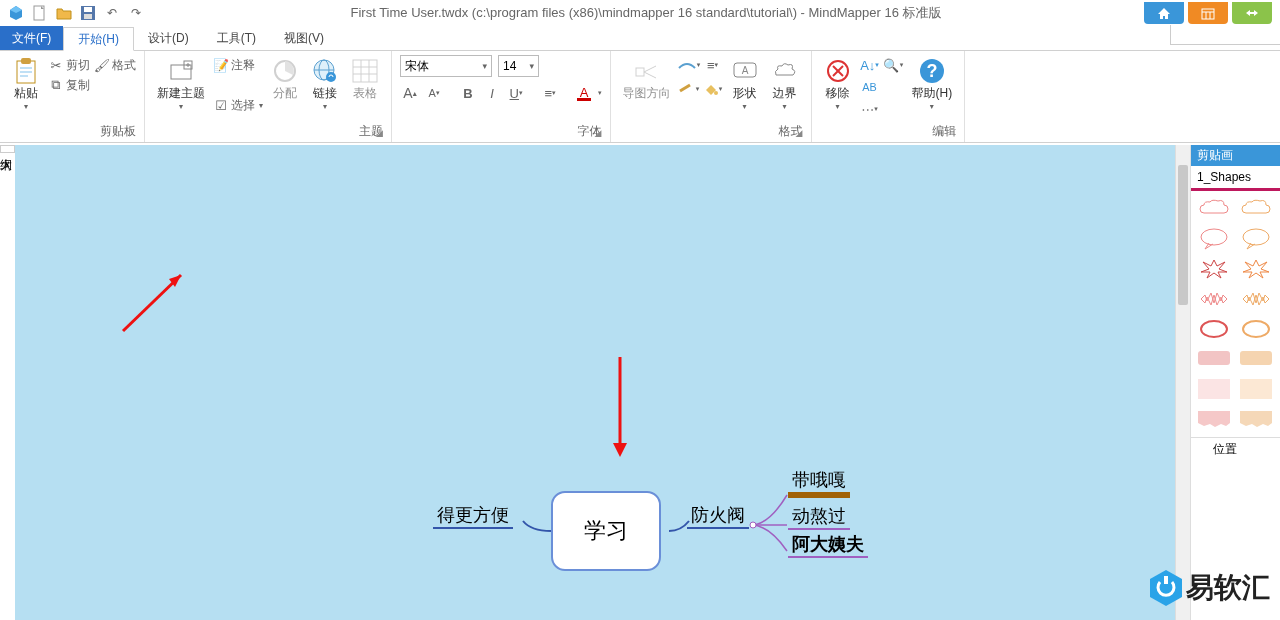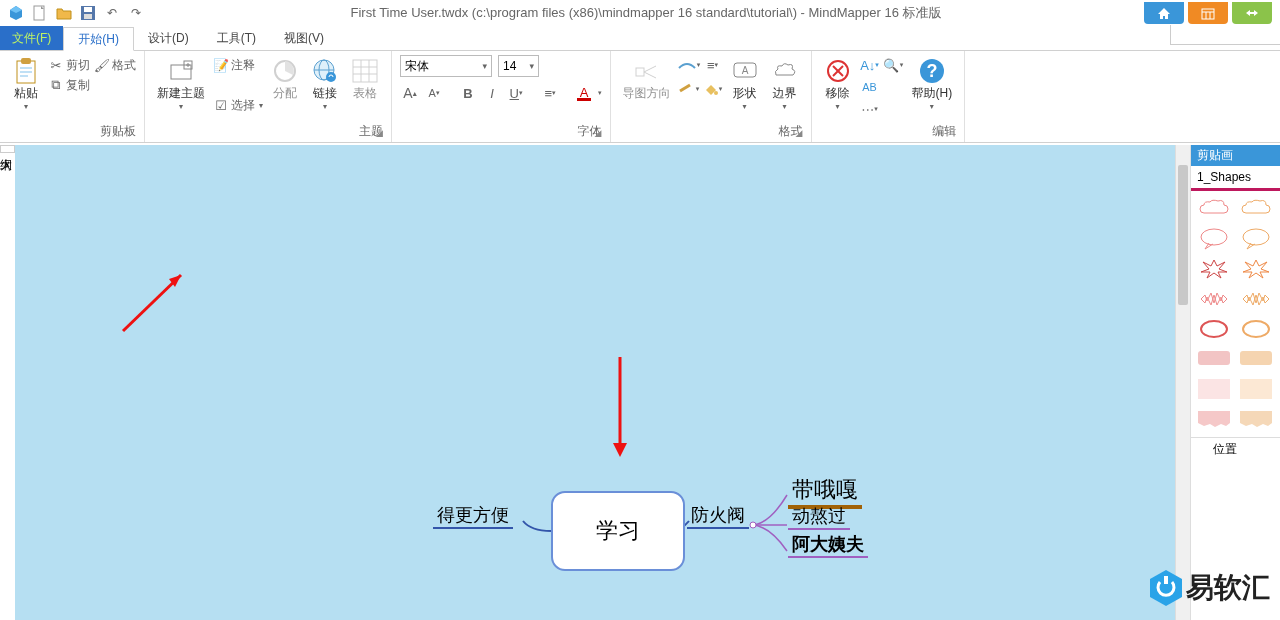--- a/index.html
+++ b/index.html
@@ -17,7 +17,7 @@
 
 
 .tabs { height:26px; display:flex; align-items:flex-end; border-bottom:1px solid #d0d0d0; }
-.tab-file { background:#2a6fc9; color:#bef264; padding:4px 12px; height:24px; display:flex; align-items:center; cursor:pointer; }
+.tab-file { background:#2a6fc9; color:#ffffff; padding:4px 12px; height:24px; display:flex; align-items:center; cursor:pointer; }
 .tab { padding:4px 14px; color:#444; cursor:pointer; height:24px; display:flex; align-items:center; }
 .tab.active { color:#2a6fc9; border:1px solid #d0d0d0; border-bottom:1px solid #fff; background:#fff; position:relative; top:1px; }
 

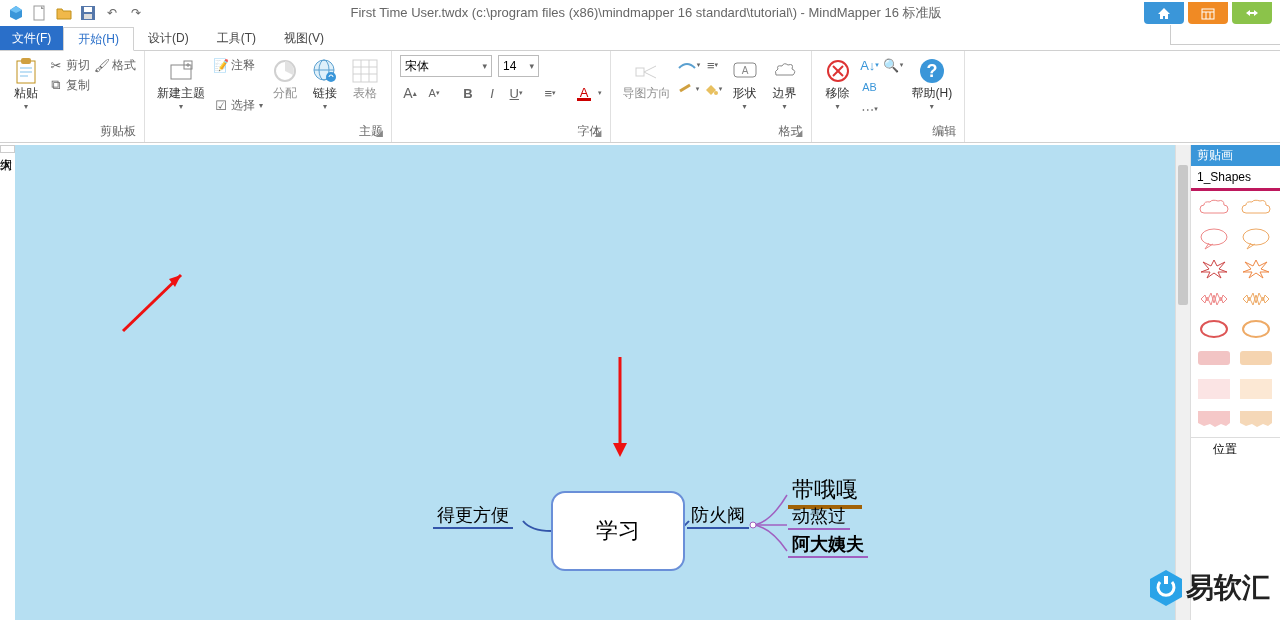--- a/index.html
+++ b/index.html
@@ -60,7 +60,7 @@
 .central { position:absolute; left:536px; top:346px; width:134px; height:80px; border:2px solid #6a8fd8; border-radius:14px; background:#fff; display:flex; align-items:center; justify-content:center; font-size:22px; }
 .left-branch { position:absolute; left:418px; top:358px; font-size:18px; border-bottom:2px solid #3355aa; padding:0 4px; }
 .r1 { position:absolute; left:672px; top:358px; font-size:18px; border-bottom:2px solid #3355aa; padding:0 4px; }
-.r1a { position:absolute; left:773px; top:330px; font-size:22px; border-bottom:4px solid #a16207; padding:0 4px; }
+.r1a { position:absolute; left:773px; top:323px; font-size:18px; border-bottom:6px solid #a16207; padding:0 4px; }
 .r1b { position:absolute; left:773px; top:359px; font-size:18px; border-bottom:2px solid #a060c0; padding:0 4px; }
 .r1c { position:absolute; left:773px; top:387px; font-size:18px; font-weight:bold; border-bottom:2px solid #a060c0; padding:0 4px; }
 

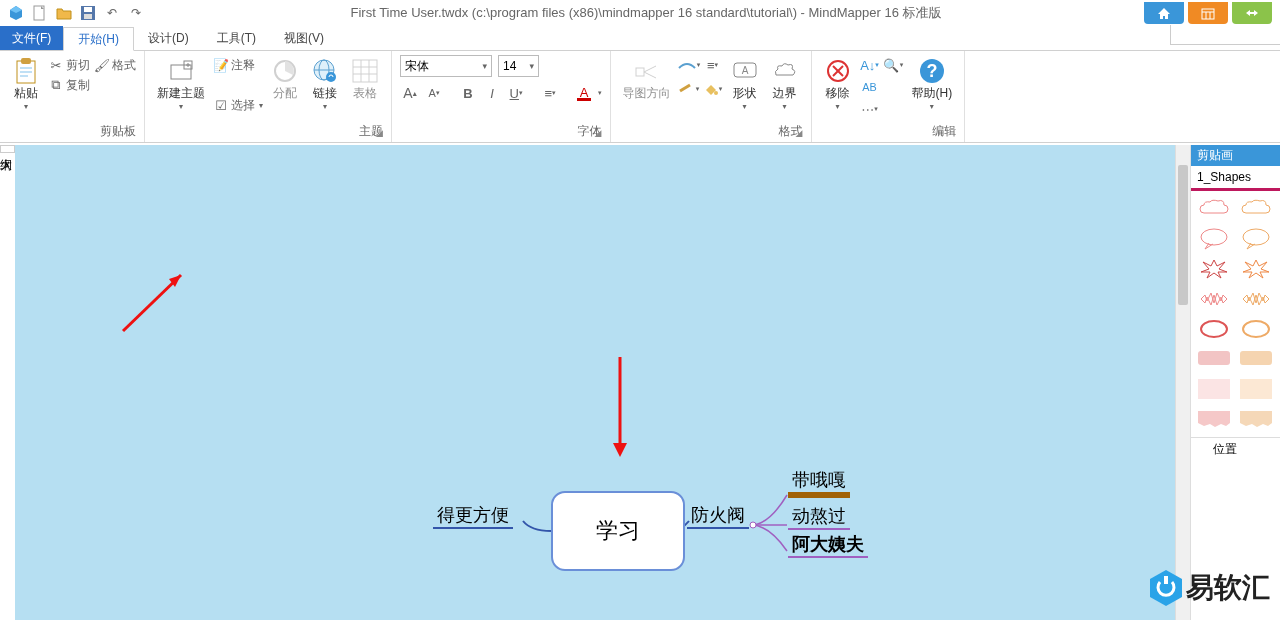--- a/index.html
+++ b/index.html
@@ -57,7 +57,7 @@
 .panel-sec2 { border-top:1px solid #ddd; padding:3px 22px; font-size:12px; }
 
 
-.central { position:absolute; left:536px; top:346px; width:134px; height:80px; border:2px solid #6a8fd8; border-radius:14px; background:#fff; display:flex; align-items:center; justify-content:center; font-size:22px; }
+.central { position:absolute; left:536px; top:346px; width:110px; height:80px; border:2px solid #6a8fd8; border-radius:14px; background:#fff; display:flex; align-items:center; justify-content:center; font-size:22px; }
 .left-branch { position:absolute; left:418px; top:358px; font-size:18px; border-bottom:2px solid #3355aa; padding:0 4px; }
 .r1 { position:absolute; left:672px; top:358px; font-size:18px; border-bottom:2px solid #3355aa; padding:0 4px; }
 .r1a { position:absolute; left:773px; top:323px; font-size:18px; border-bottom:6px solid #a16207; padding:0 4px; }

